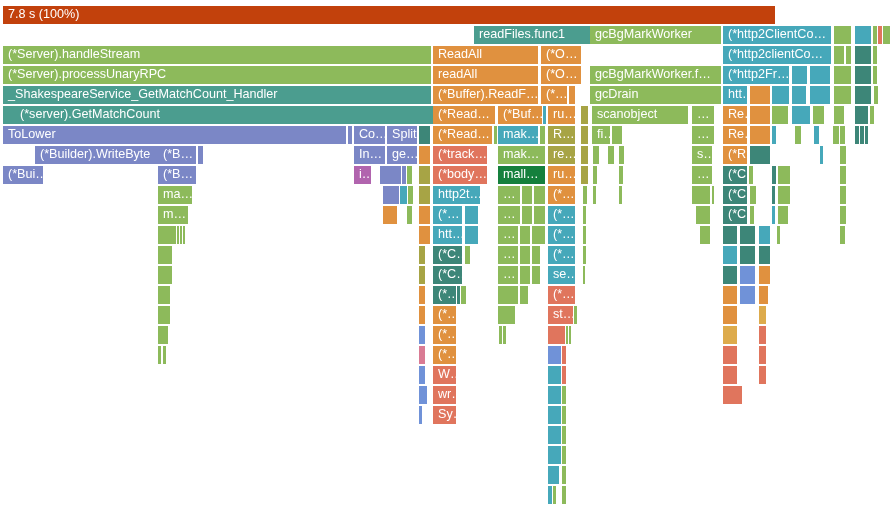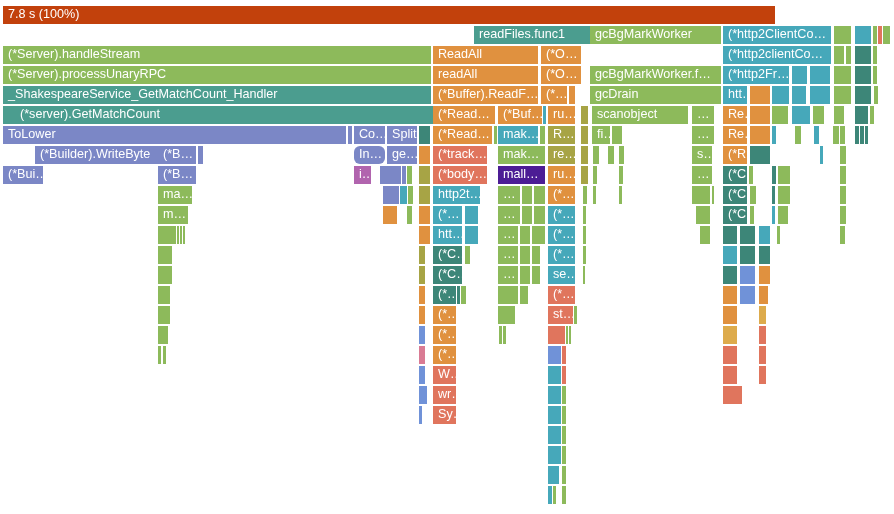--- a/index.html
+++ b/index.html
@@ -96,7 +96,7 @@
     <div class="fb" title="(*Builder).WriteByte" style="left: 3px; top: 146px; width: 152px; background: rgb(123, 135, 198); margin-left: 32px;">(*Builder).WriteByte</div>
     <div class="fb" title="(*B…" style="left: 158px; top: 146px; width: 38px; background: rgb(123, 135, 198);">(*B…</div>
     <div class="fb" style="left: 198px; top: 146px; width: 5px; background: rgb(123, 135, 198);"></div>
-    <div class="fb" title="In…" style="left: 354px; top: 146px; width: 31px; background: rgb(123, 135, 198); border-radius: 6px;">In…</div>
+    <div class="fb" title="In…" style="left: 354px; top: 146px; width: 31px; background: rgb(123, 135, 198);">In…</div>
     <div class="fb" title="ge…" style="left: 387px; top: 146px; width: 30px; background: rgb(123, 135, 198);">ge…</div>
     <div class="fb" style="left: 419px; top: 146px; width: 11px; background: rgb(224, 145, 63);"></div>
     <div class="fb" title="(*track…" style="left: 433px; top: 146px; width: 54px; background: rgb(224, 117, 93);">(*track…</div>

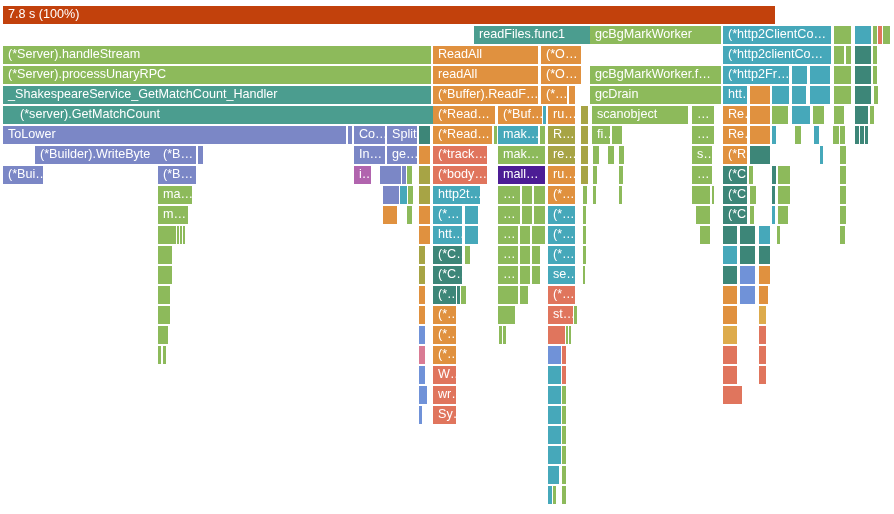--- a/index.html
+++ b/index.html
@@ -119,7 +119,7 @@
     <div class="fb" style="left: 407px; top: 166px; width: 5px; background: rgb(141, 186, 91);"></div>
     <div class="fb" style="left: 419px; top: 166px; width: 11px; background: rgb(167, 164, 69);"></div>
     <div class="fb" title="(*body…" style="left: 433px; top: 166px; width: 54px; background: rgb(224, 117, 93);">(*body…</div>
-    <div class="fb" title="mall…" style="left: 498px; top: 166px; width: 47px; background: #4c1d95;">mall…</div>
+    <div class="fb" title="mall…" style="left: 498px; top: 166px; width: 47px; background: #15803d;">mall…</div>
     <div class="fb" title="ru…" style="left: 548px; top: 166px; width: 27px; background: rgb(224, 145, 63);">ru…</div>
     <div class="fb" style="left: 581px; top: 166px; width: 7px; background: rgb(167, 164, 69);"></div>
     <div class="fb" style="left: 593px; top: 166px; width: 4px; background: rgb(141, 186, 91);"></div>

